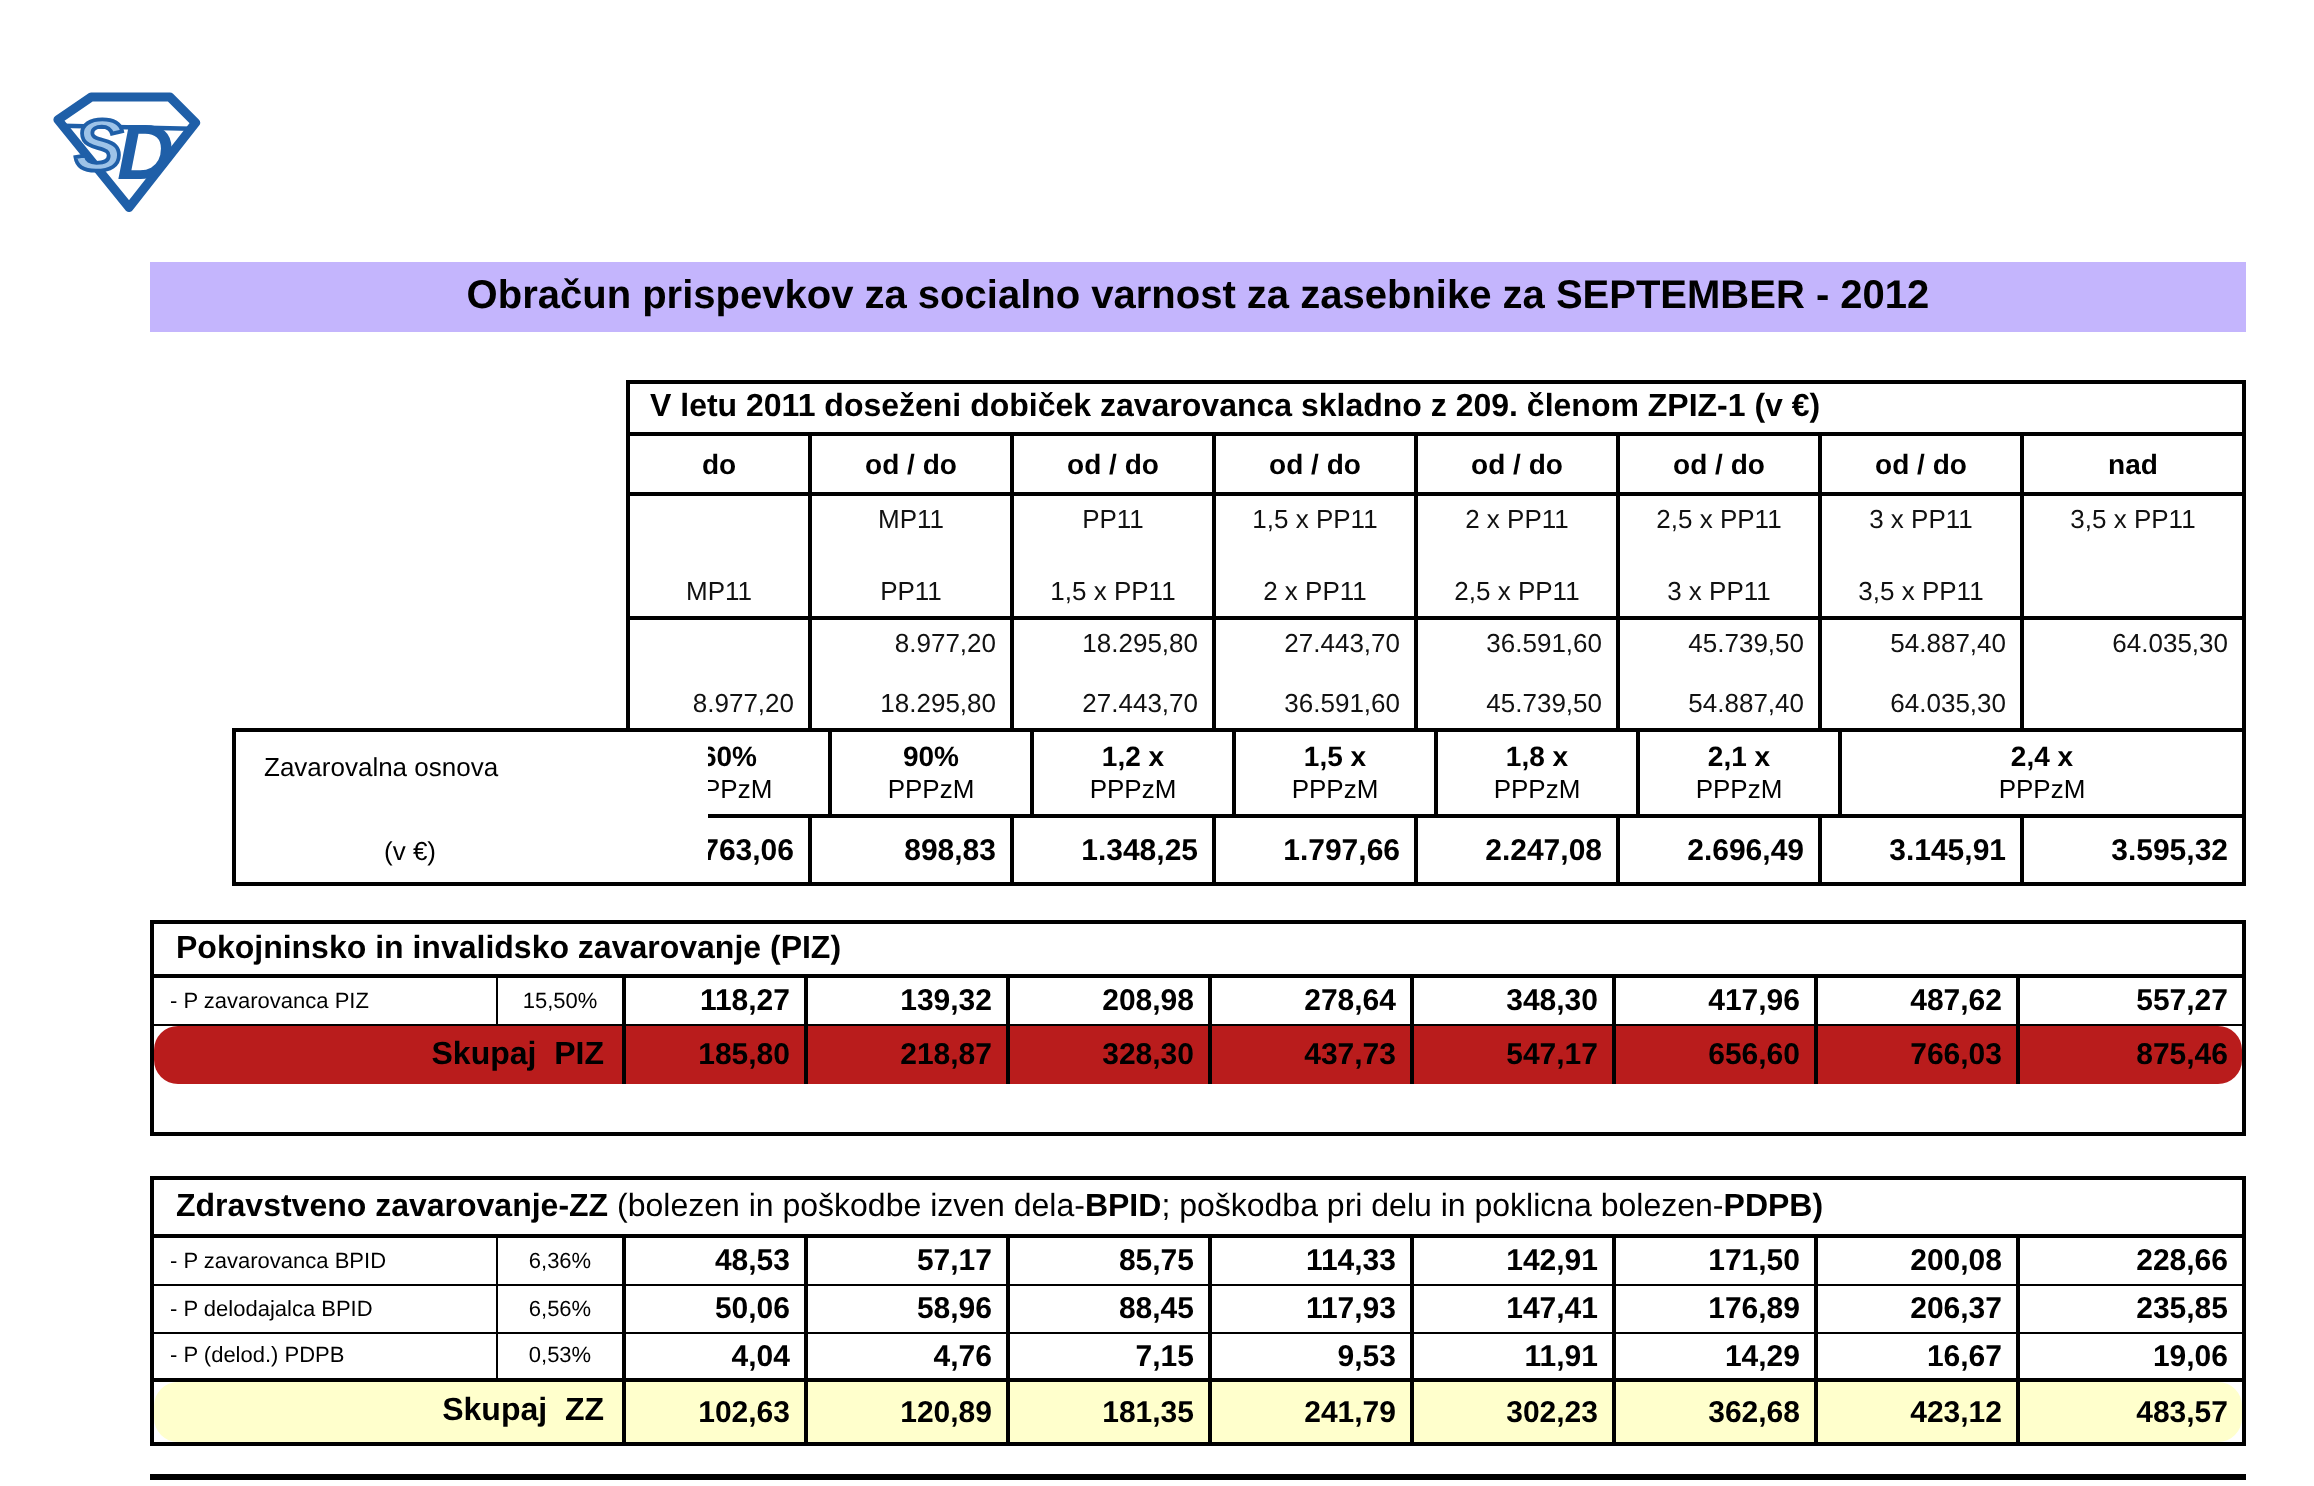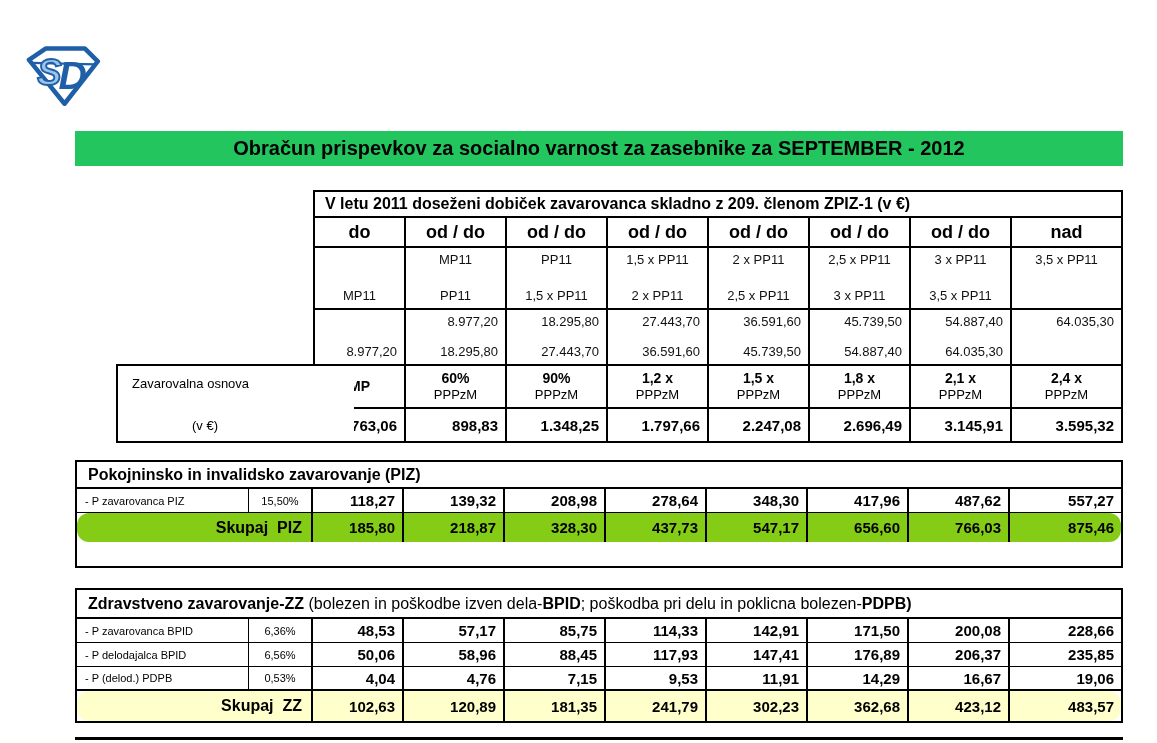--- a/index.html
+++ b/index.html
@@ -88,7 +88,7 @@
   <text x="44" y="60" font-family="Liberation Sans, sans-serif" font-size="52" font-weight="bold" font-style="italic" fill="var(--logo-dark)">D</text>
 </svg>
 
-<div id="banner" class="abs" style="background: #22c55e;">
+<div id="banner" class="abs" style="background: #c4b5fd;">
   <span>Obračun prispevkov za socialno varnost za zasebnike za SEPTEMBER - 2012</span>
 </div>
 

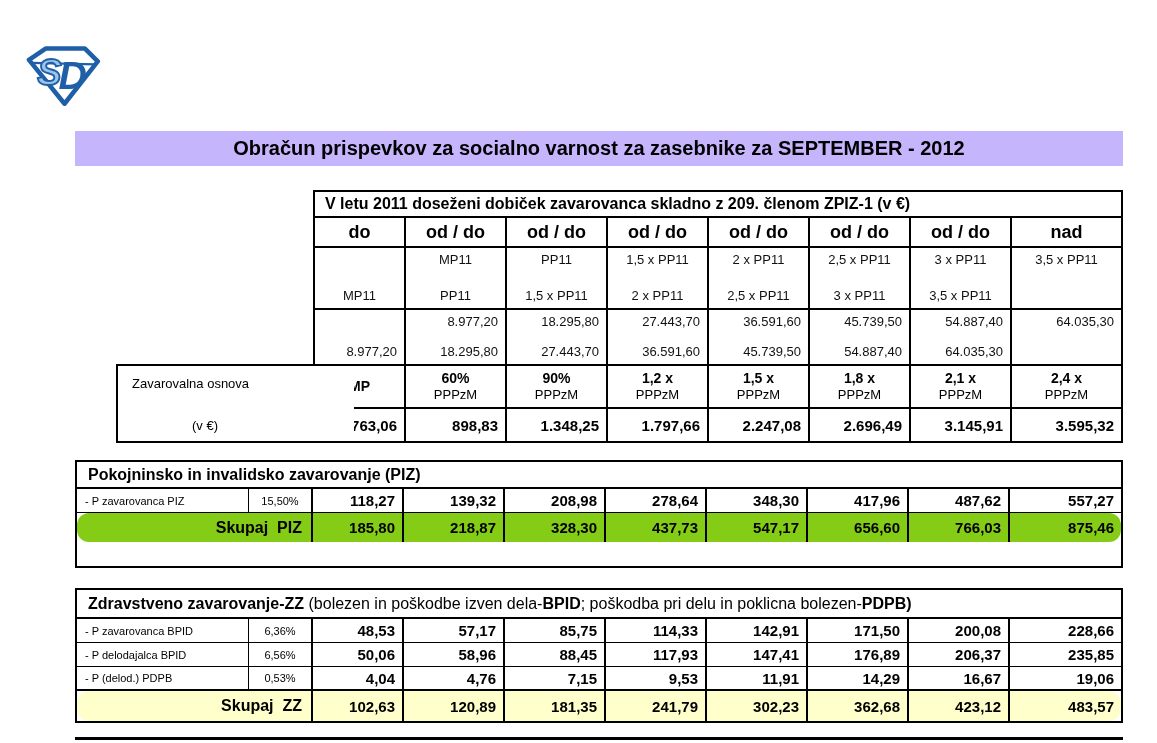--- a/index.html
+++ b/index.html
@@ -32,7 +32,7 @@
   .h26{height:26px}.h27{height:27px}.h29{height:29px}.h30{height:30px}
   .h24{height:24px}.h32{height:32px}.h43{height:43px}.h56{height:56px}.h62{height:62px}
 
-  .b { font-weight:bold; }.f14{font-size:18px}
+  .b { font-weight:bold; }.f14{font-size:14px}
 
   
   .st { flex-direction:column; justify-content:space-between; padding:5px 0 4px 0; font-size:13px; color:#111; }

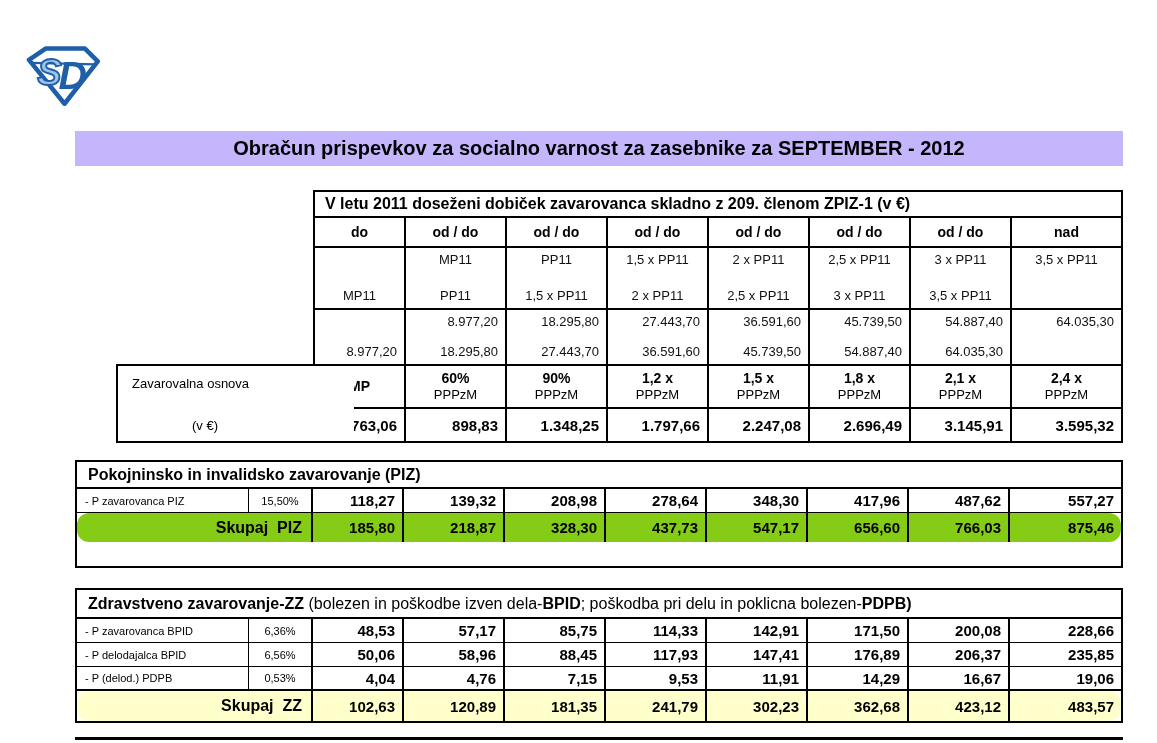--- a/index.html
+++ b/index.html
@@ -175,10 +175,6 @@
       </div>
   </div>
   <div class="row h43">
-    <div class="c fx w0">
-        <div class="f1">MP</div>
-        <div class="f2"></div>
-      </div>
     <div class="c fx w">
         <div class="f1">60%</div>
         <div class="f2">PPPzM</div>

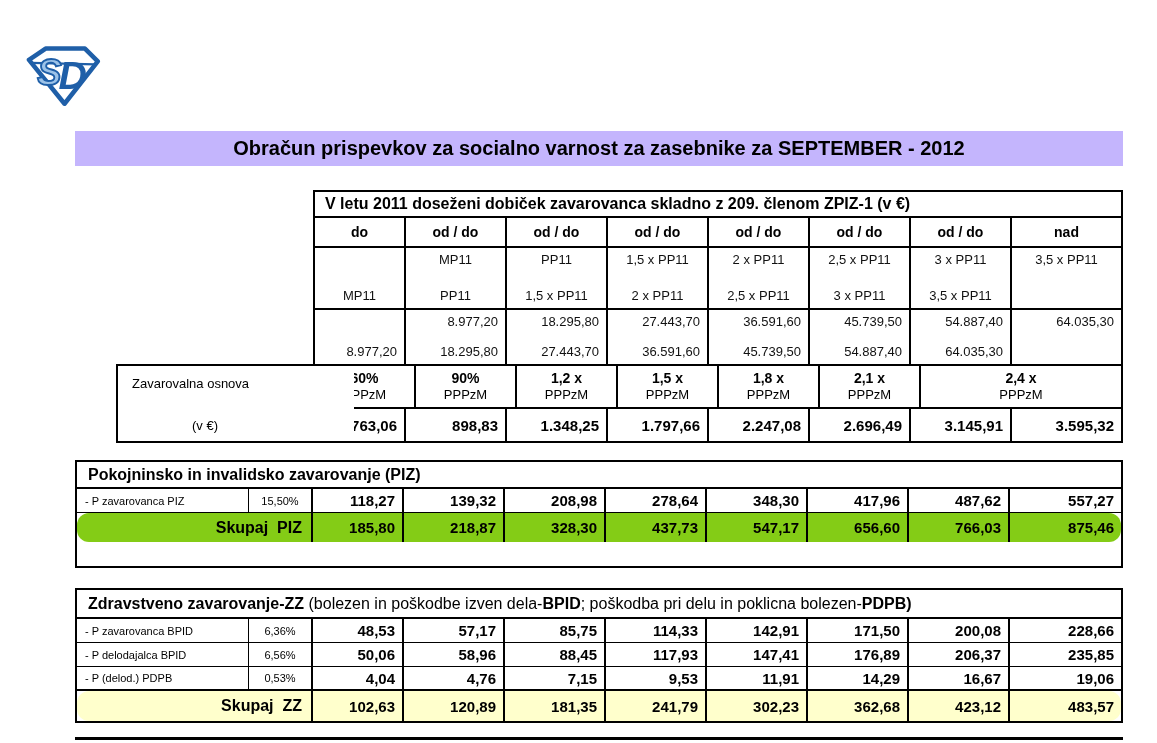--- a/index.html
+++ b/index.html
@@ -237,7 +237,7 @@
     <div class="c num w">487,62</div>
     <div class="c num wf">557,27</div>
   </div>
-  <div class="row h29" style="background: #84cc16;">
+  <div class="row h29" style="background: #b91c1c;">
     <div class="c tot wm">Skupaj  PIZ</div>
     <div class="c num w0">185,80</div>
     <div class="c num w">218,87</div>

